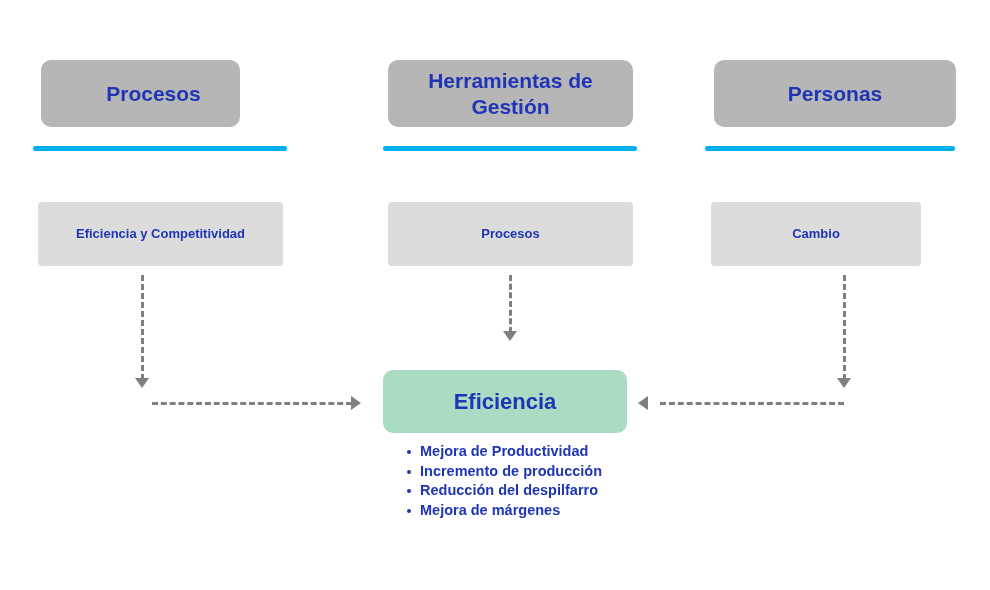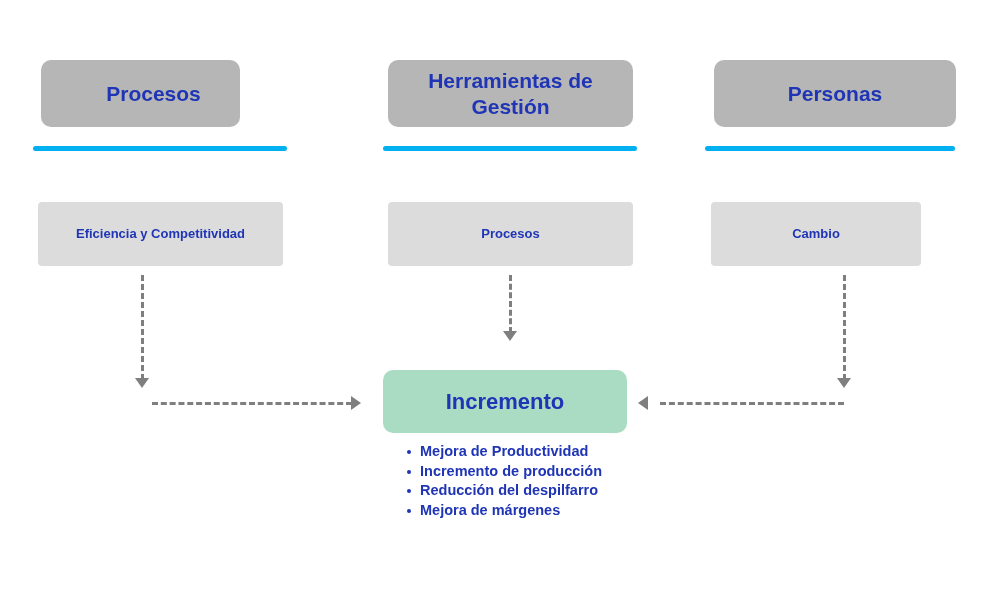--- a/index.html
+++ b/index.html
@@ -178,7 +178,7 @@
   <div class="head head-left" style="left:638px; top:396px;"></div>
 
   <div class="results" style="left:383px; top:370px; width:244px; height:63px;">
-    <span>Incremento</span>
+    <span>Eficiencia</span>
   </div>
 
   <ul class="results-list" style="left:398px; top:442px;">

